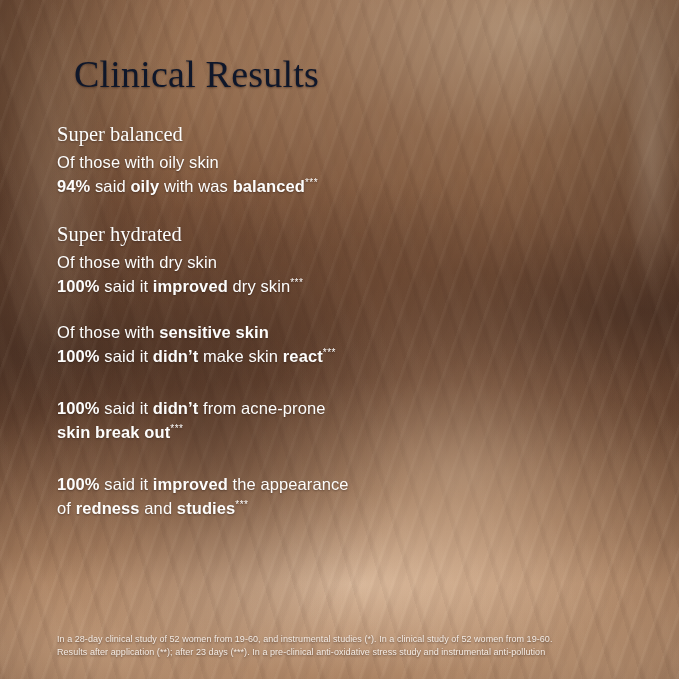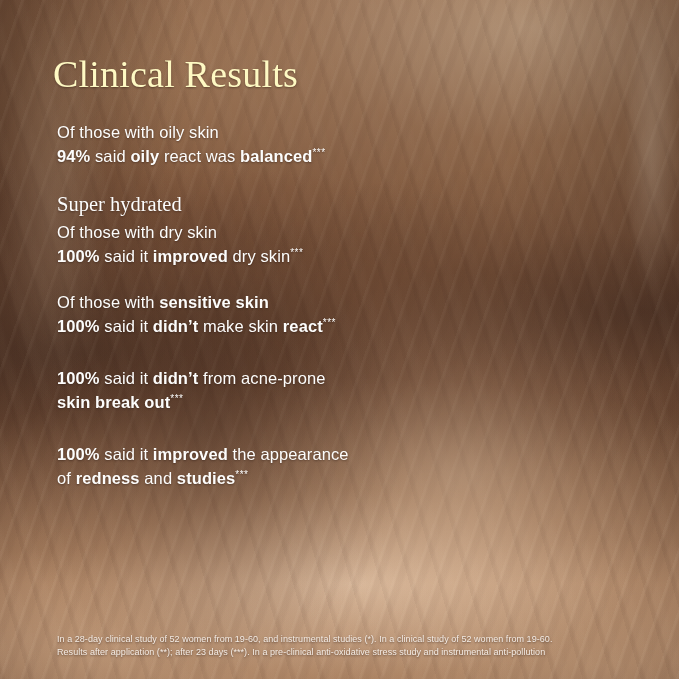--- a/index.html
+++ b/index.html
@@ -99,14 +99,14 @@
 
   .title {
     position: absolute;
-    left: 53px;
+    left: 74px;
     top: 52px;
     font-family: "Liberation Serif", serif;
     font-size: 38px;
     line-height: 44px;
     font-weight: 400;
     letter-spacing: 0.2px;
-    color: #fef9c3;
+    color: #0f172a;
   }
 
   .blocks {

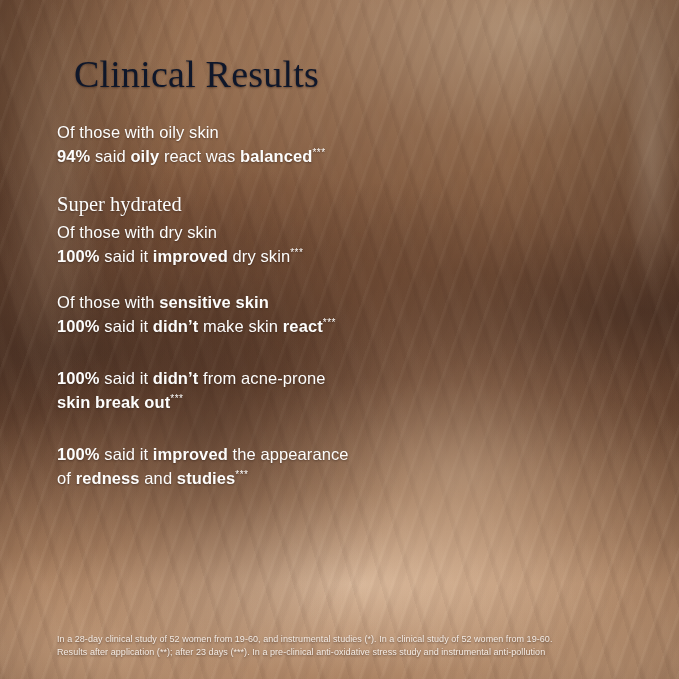--- a/index.html
+++ b/index.html
@@ -182,6 +182,7 @@
     <div class="blocks">
 
       <div class="block">
+        <div class="block-heading">Super balanced</div>
         <div class="line">Of those with oily skin</div>
         <div class="line">
           <b>94%</b><span> said </span><b>oily</b><span> react was </span><b>balanced</b><sup>***</sup>

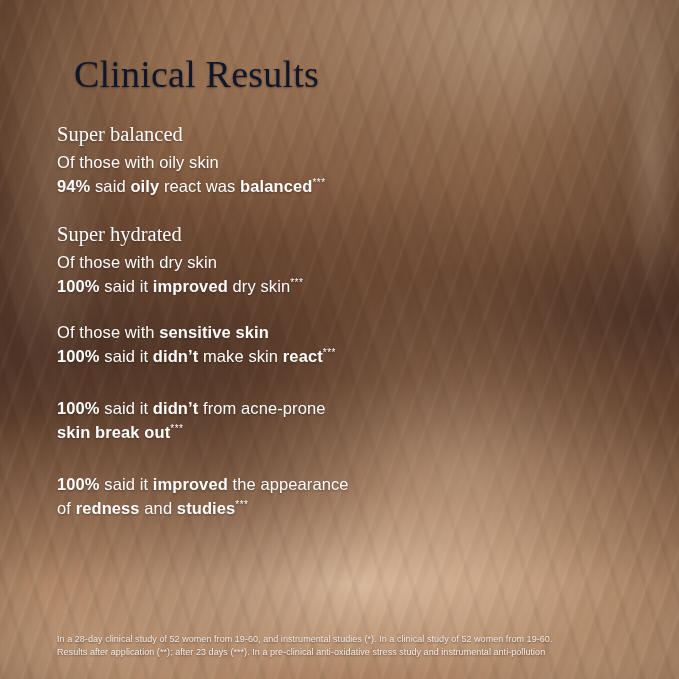--- a/index.html
+++ b/index.html
@@ -185,7 +185,7 @@
         <div class="block-heading">Super balanced</div>
         <div class="line">Of those with oily skin</div>
         <div class="line">
-          <b>94%</b><span> said </span><b>oily</b><span> react was </span><b>balanced</b><sup>***</sup>
+          <b>94%</b><span> said </span><b>oily</b><span> with was </span><b>balanced</b><sup>***</sup>
         </div>
       </div>
 

